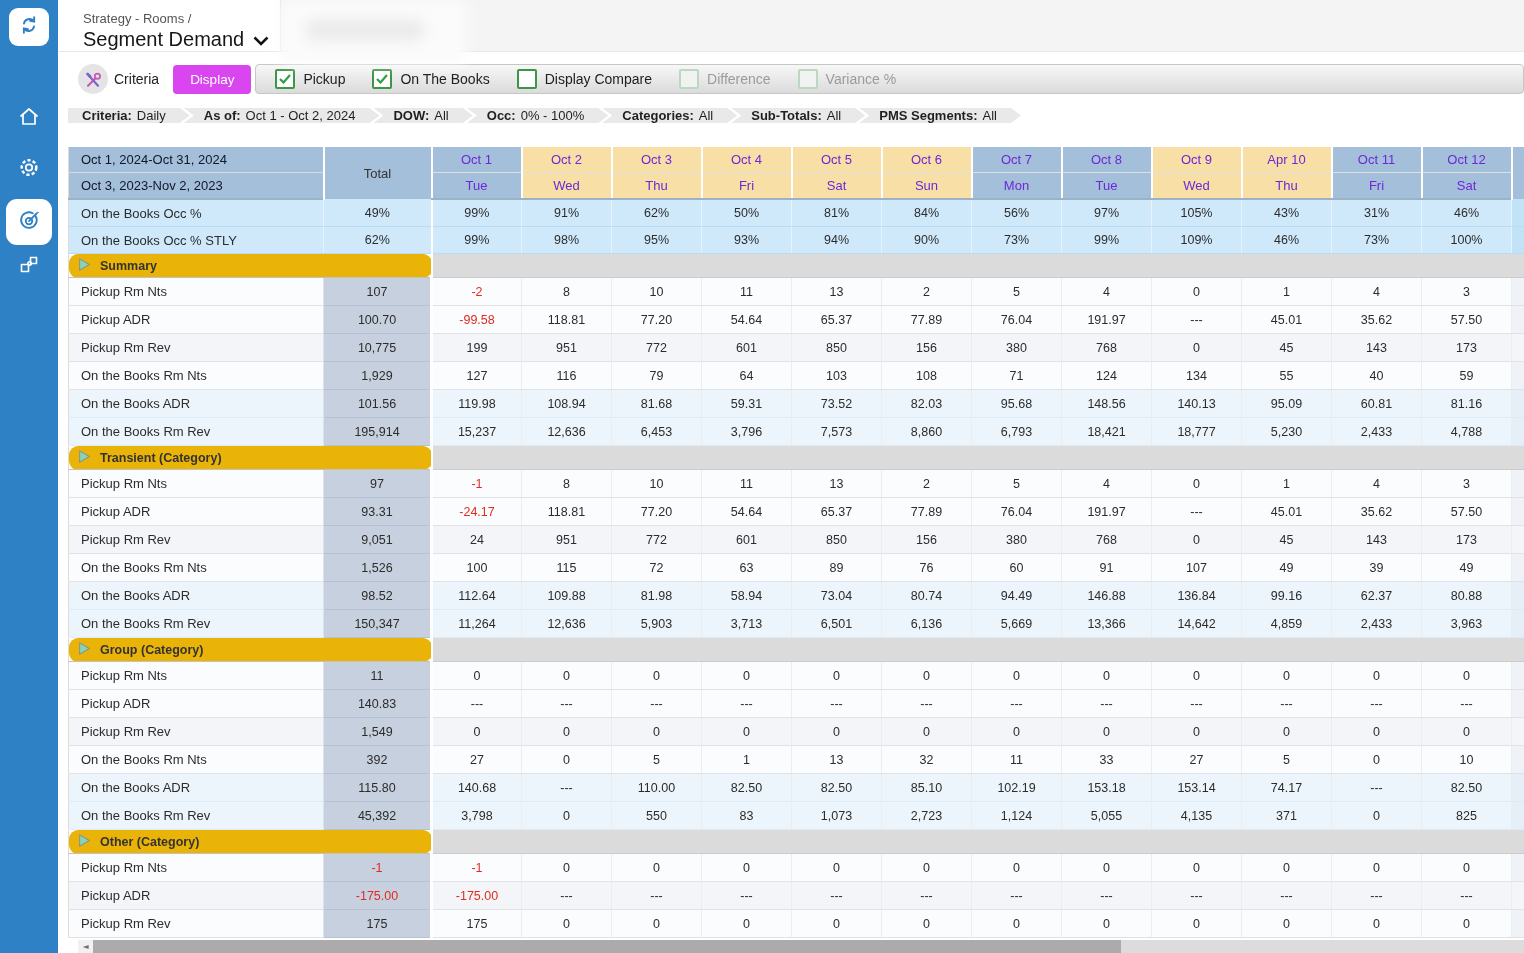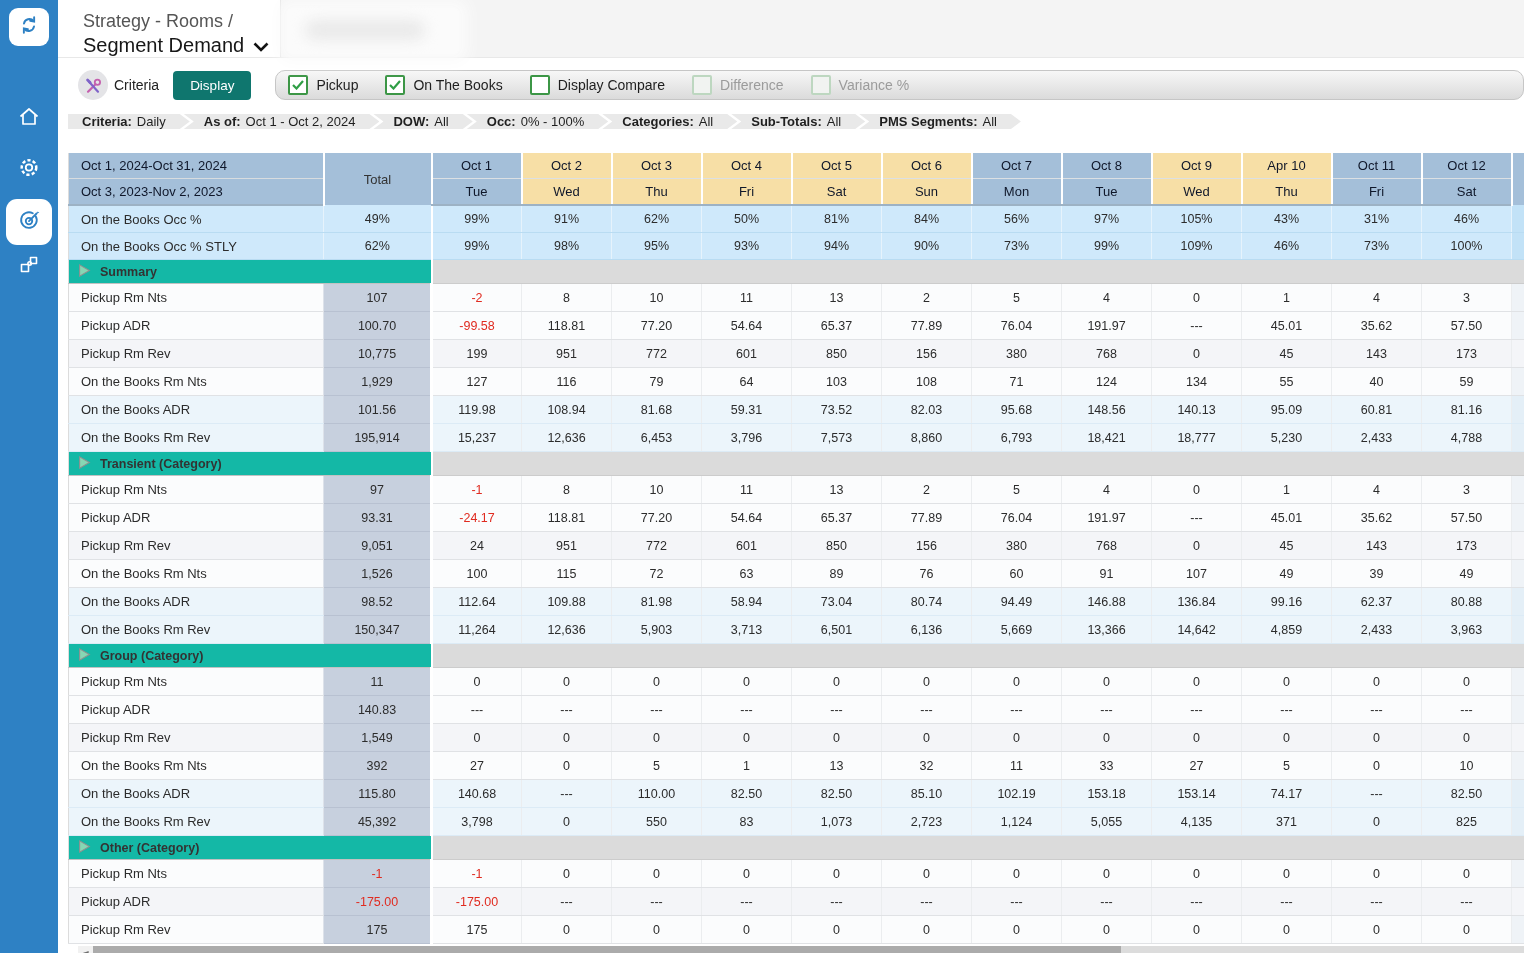--- a/index.html
+++ b/index.html
@@ -27,7 +27,7 @@
   .logo-sep{color:#bfbfbf;font-size:24px;margin:0 9px 0 10px;font-weight:200;}
   .logo-prod{font-size:22px;color:#8e8e8e;}
   .crumb-block{width:223px;background:#ffffff;padding:11px 0 0 25px;box-sizing:border-box;border-right:1px solid #e3e3e3;}
-  .crumb-top{font-size:18px;color:#555;}
+  .crumb-top{font-size:13px;color:#555;}
   .crumb-title{display:flex;align-items:center;gap:9px;margin-top:2px;font-size:20px;color:#171717;cursor:pointer;}
   .right-block{flex:1;background:#f4f4f4;position:relative;}
   .blur-box{position:absolute;left:6px;top:8px;width:172px;height:46px;background:#fbfbfb;border-radius:5px;box-shadow:0 0 14px 9px #fbfbfb;}

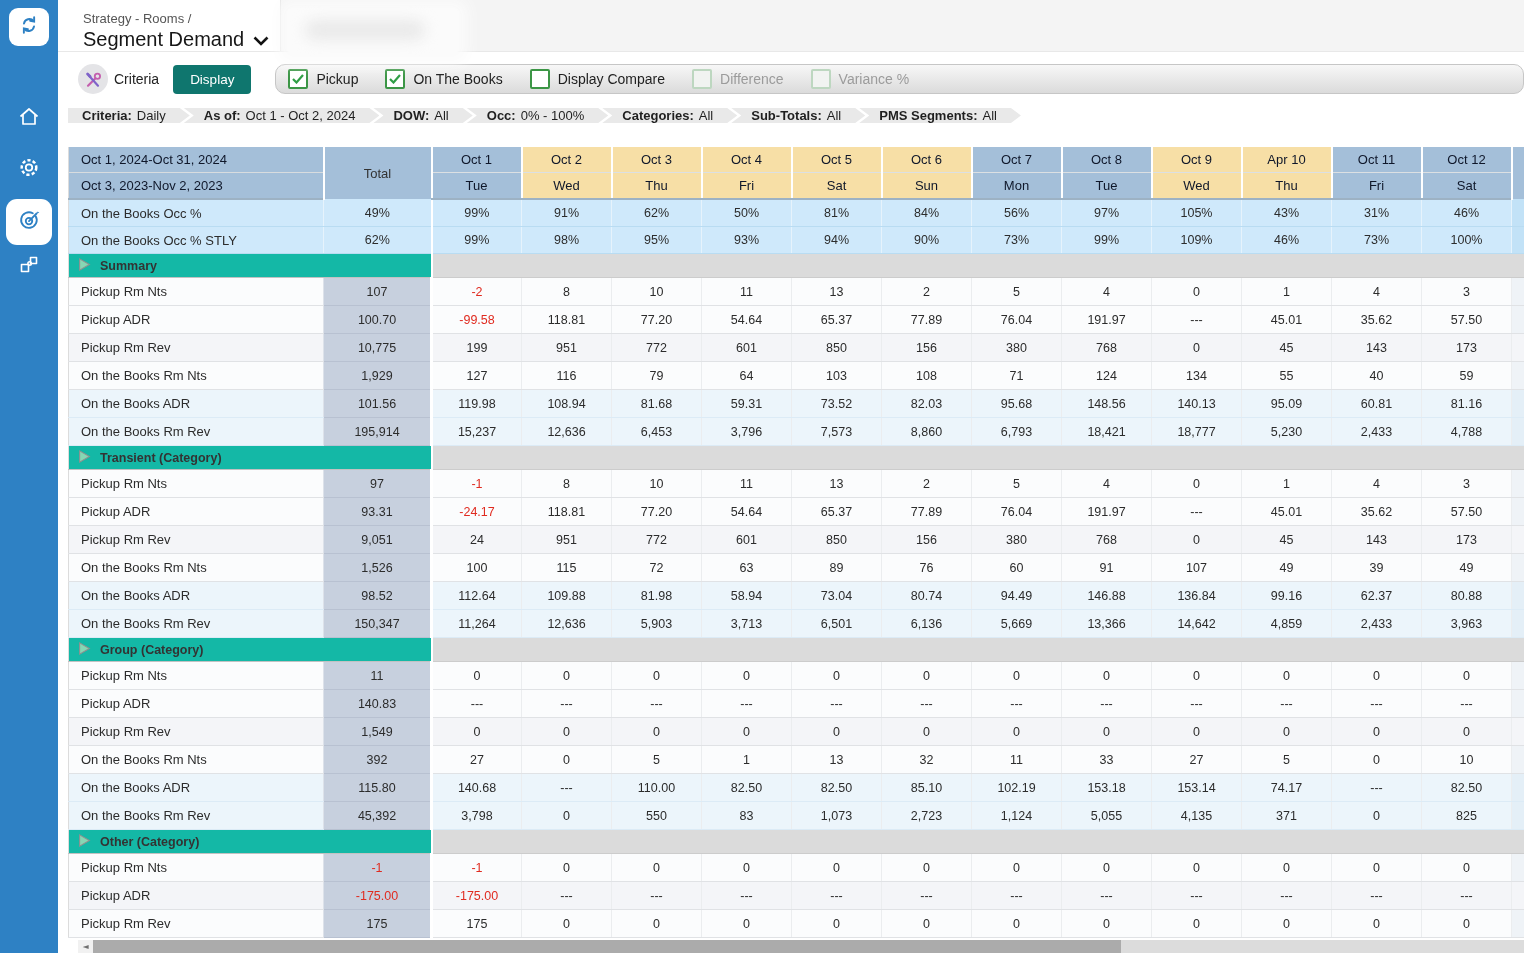--- a/index.html
+++ b/index.html
@@ -37,7 +37,7 @@
   .toolbar{display:flex;align-items:center;height:34px;margin-top:12px;padding-left:20px;}
   .crit-icon{width:30px;height:30px;border-radius:50%;background:#e4e4e7;display:flex;align-items:center;justify-content:center;}
   .crit-label{font-size:14px;color:#222;margin:0 14px 0 6px;}
-  .display-btn{background:#0f766e;color:#fff;font-size:13.5px;border:none;border-radius:4px;padding:7px 17px;font-family:inherit;cursor:pointer;}
+  .display-btn{background:#d946ef;color:#fff;font-size:13.5px;border:none;border-radius:4px;padding:7px 17px;font-family:inherit;cursor:pointer;}
   .strip{flex:1;height:28px;margin-left:24px;background:linear-gradient(#f7f7f7,#dbdbdb);border:1px solid #c6c6c6;border-radius:10px;display:flex;align-items:center;gap:27px;padding-left:12px;}
   .cb-item{display:flex;align-items:center;gap:8px;cursor:pointer;}
   .cb-box{width:16px;height:16px;background:#fff;border:2px solid #3c9646;border-radius:2px;display:flex;align-items:center;justify-content:center;}

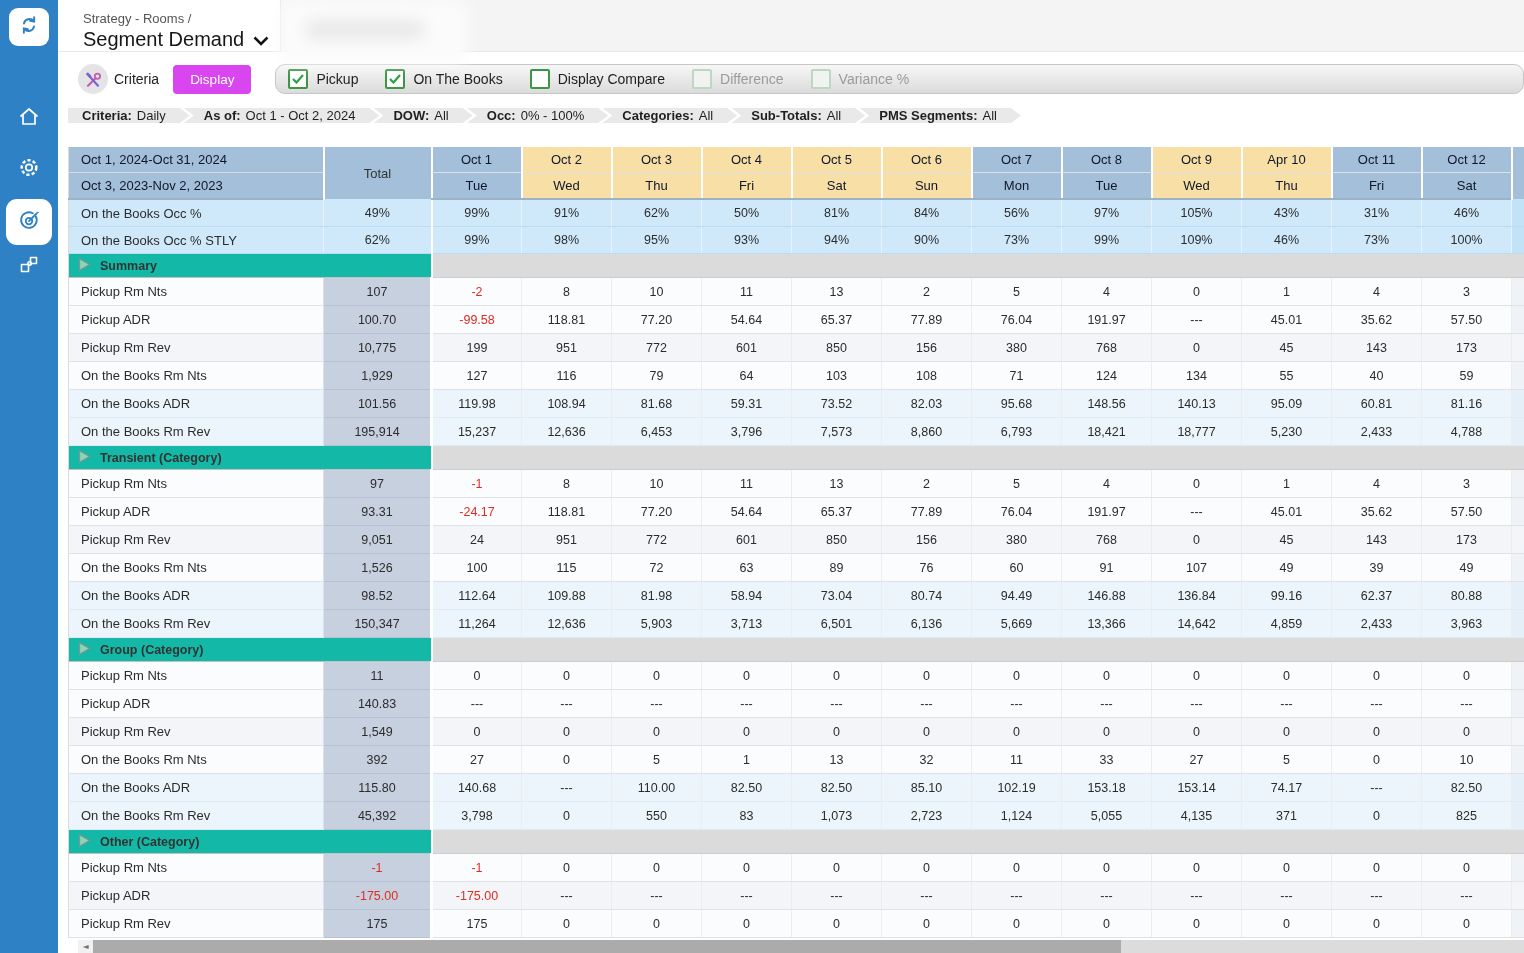--- a/index.html
+++ b/index.html
@@ -38,7 +38,7 @@
   .crit-icon{width:30px;height:30px;border-radius:50%;background:#e4e4e7;display:flex;align-items:center;justify-content:center;}
   .crit-label{font-size:14px;color:#222;margin:0 14px 0 6px;}
   .display-btn{background:#d946ef;color:#fff;font-size:13.5px;border:none;border-radius:4px;padding:7px 17px;font-family:inherit;cursor:pointer;}
-  .strip{flex:1;height:28px;margin-left:24px;background:linear-gradient(#f7f7f7,#dbdbdb);border:1px solid #c6c6c6;border-radius:10px;display:flex;align-items:center;gap:27px;padding-left:12px;}
+  .strip{flex:1;height:28px;margin-left:4px;background:linear-gradient(#f7f7f7,#dbdbdb);border:1px solid #c6c6c6;border-radius:4px;display:flex;align-items:center;gap:27px;padding-left:19px;}
   .cb-item{display:flex;align-items:center;gap:8px;cursor:pointer;}
   .cb-box{width:16px;height:16px;background:#fff;border:2px solid #3c9646;border-radius:2px;display:flex;align-items:center;justify-content:center;}
   .cb-item.disabled .cb-box{border-color:#bdd7c0;background:#f1f3f1;}

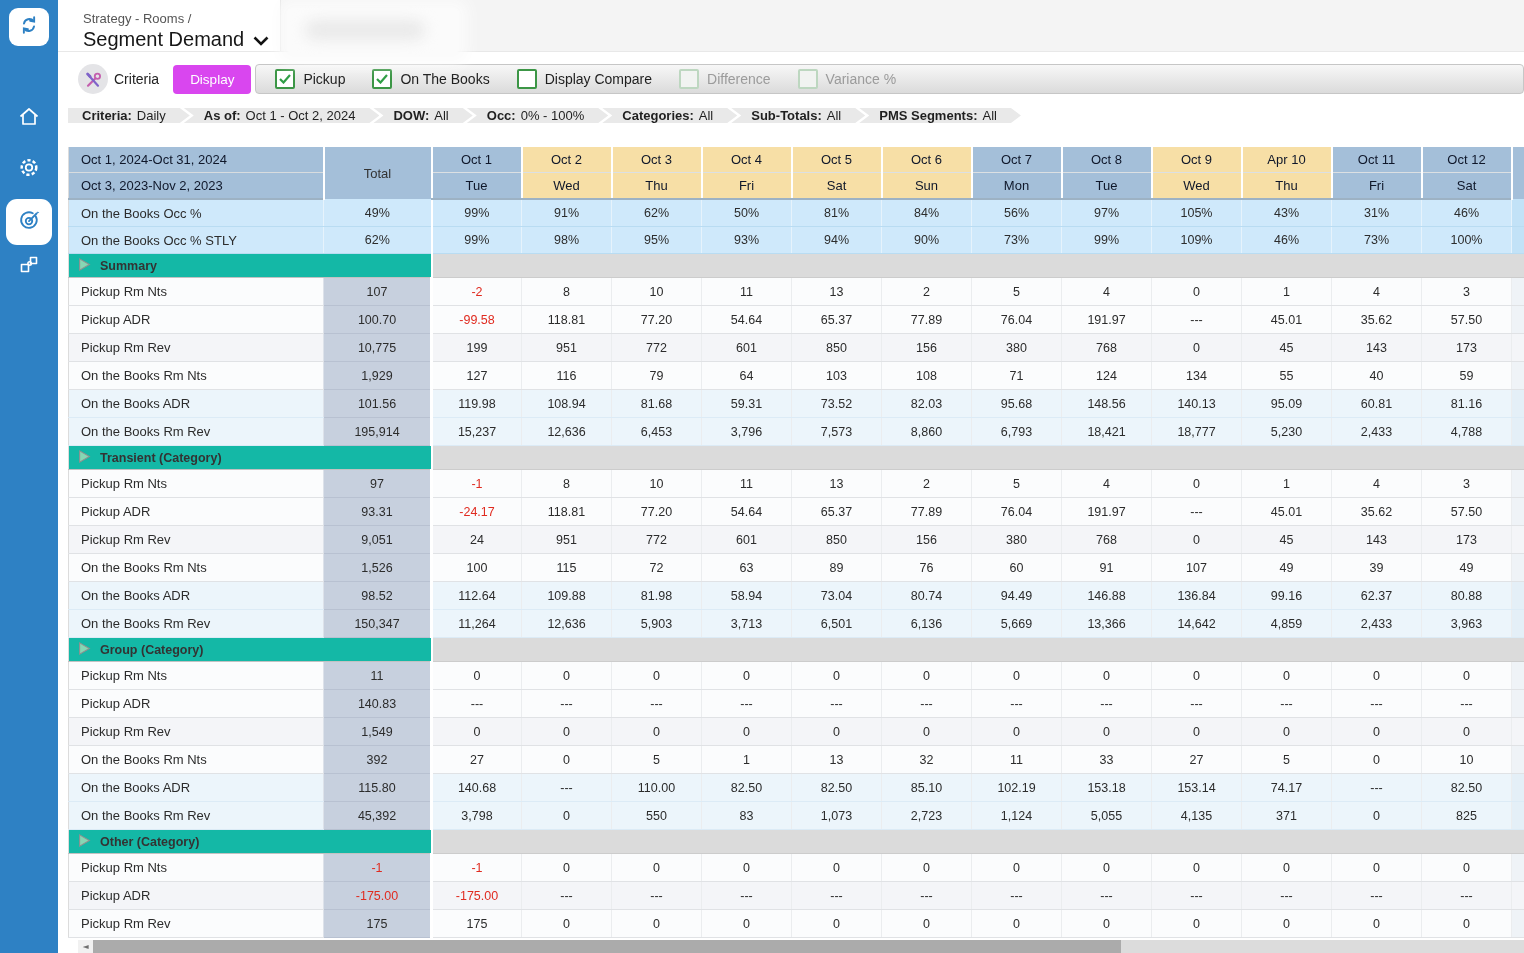--- a/index.html
+++ b/index.html
@@ -58,7 +58,7 @@
   .h-period{background:#a4bfd9;text-align:left !important;padding-left:12px !important;font-size:13px;height:25px;color:#0f172a;}
   tr.hrow1 .h-period{border-bottom:1px solid rgba(40,60,80,.18);}
   .h-total{background:#a4bfd9;border-left:2px solid #fff;font-size:13px;color:#333;}
-  .h-date,.h-dow{height:25px;font-size:13px;border-left:2px solid #fff;color:#0f172a;}
+  .h-date,.h-dow{height:25px;font-size:13px;border-left:2px solid #fff;color:#6d28d9;}
   .h-dow{border-top:1px solid rgba(40,60,80,.16);}
   tr.hrow2 td{border-bottom:2px solid #9db2c4;}
   .tone-blue{background:#a4bfd9;}

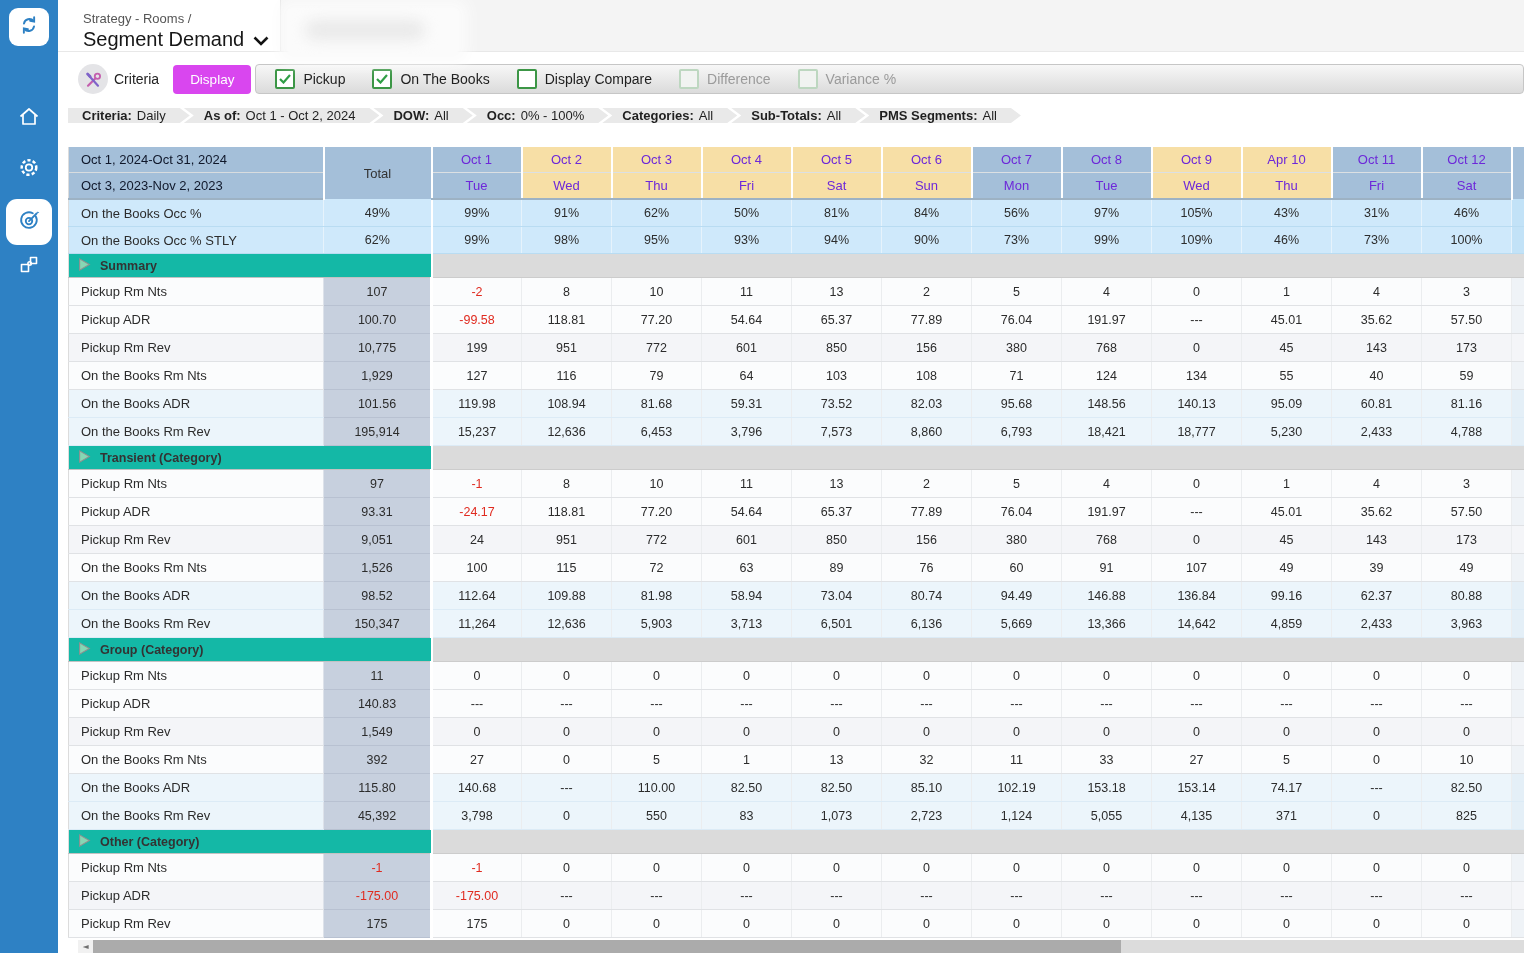--- a/index.html
+++ b/index.html
@@ -71,7 +71,7 @@
   tr.occ .sliver{background:#c2e2f7;}
 
   tr.sec td{height:23px;}
-  .sec-left{background:#14b8a6;border-bottom:1px solid #c2c2c2;}
+  .sec-left{background:#eab308;border-bottom:1px solid #c2c2c2;border-radius:9px;}
   .sec-left .wrap{display:flex;align-items:center;gap:9px;padding-left:9px;}
   .sec-left .t{font-weight:bold;font-size:12.5px;color:#333;}
   .sec-right{background:#dbdbdb;border-left:2px solid #fff;border-bottom:1px solid #cccccc;}

